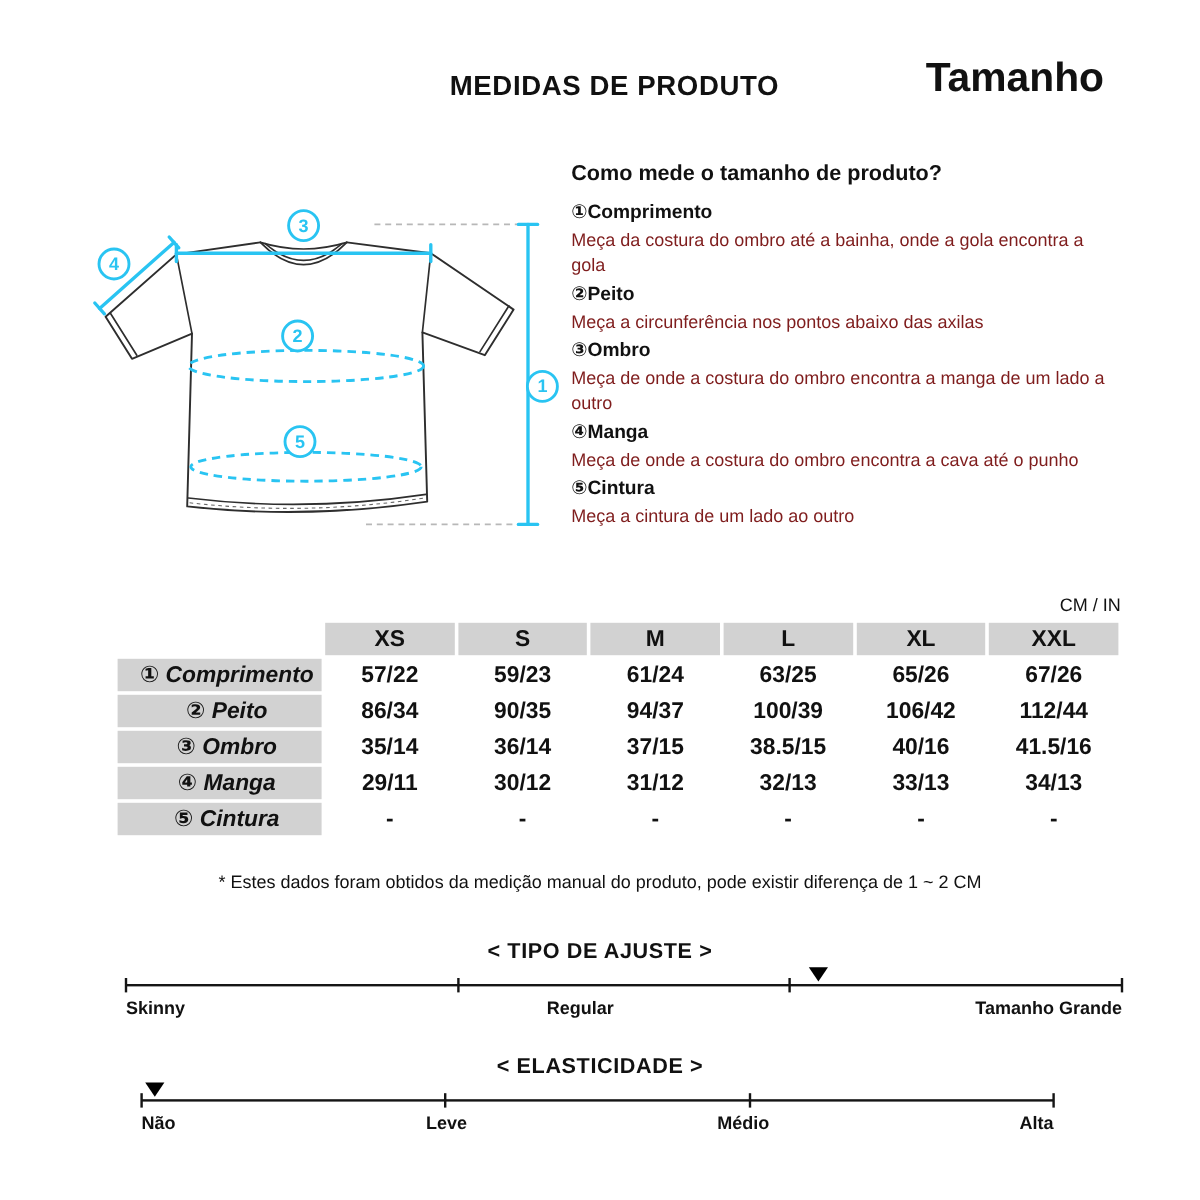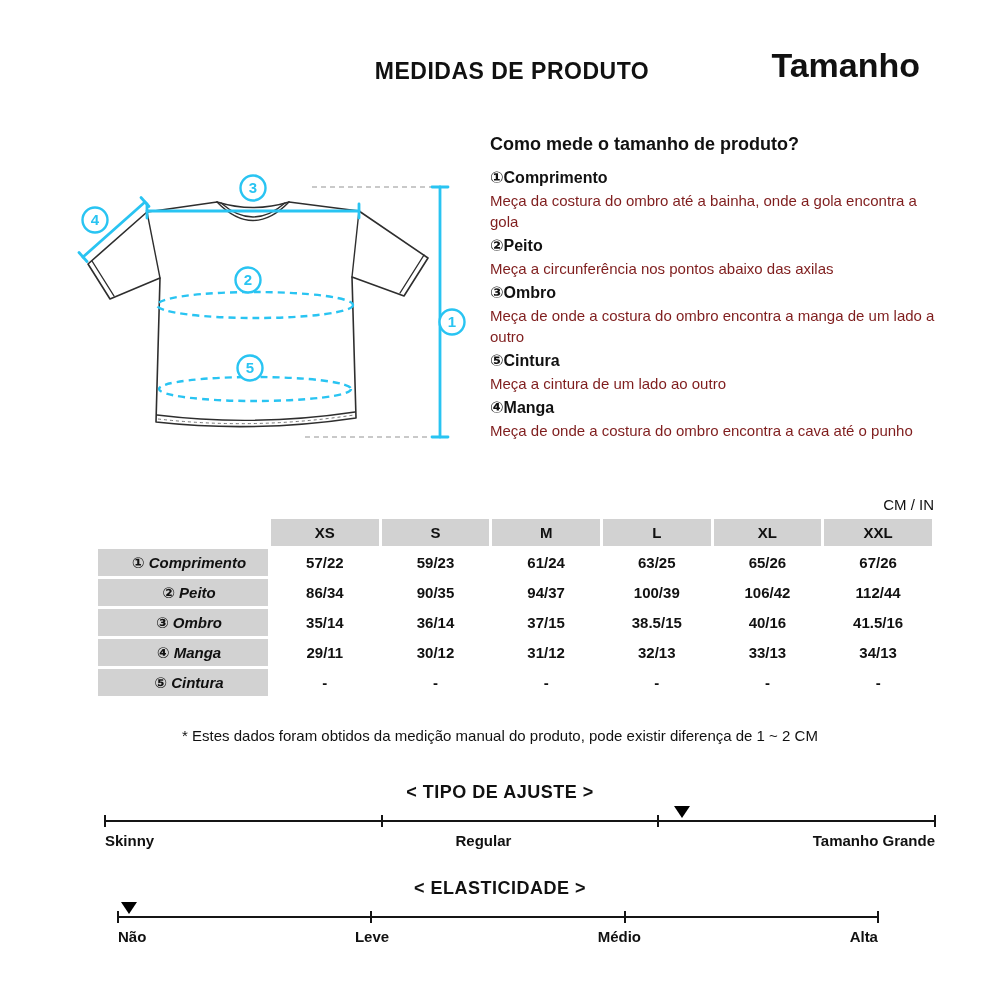--- a/index.html
+++ b/index.html
@@ -22,7 +22,7 @@
   .m-num{fill:var(--accent);font-size:15px;font-weight:bold;text-anchor:middle;
          font-family:"Liberation Sans","DejaVu Sans",sans-serif;}
 
-  .guide{position:absolute;left:490px;top:132px;width:450px;}
+  .guide{position:absolute;left:476px;top:132px;width:450px;}
   .guide-heading{font-size:18px;font-weight:bold;line-height:24px;margin:0 0 10px 0;}
   .g-name{font-size:16px;font-weight:bold;line-height:24px;}
   .g-desc{font-size:15px;color:#7f1d1d;line-height:21px;margin-bottom:2px;}

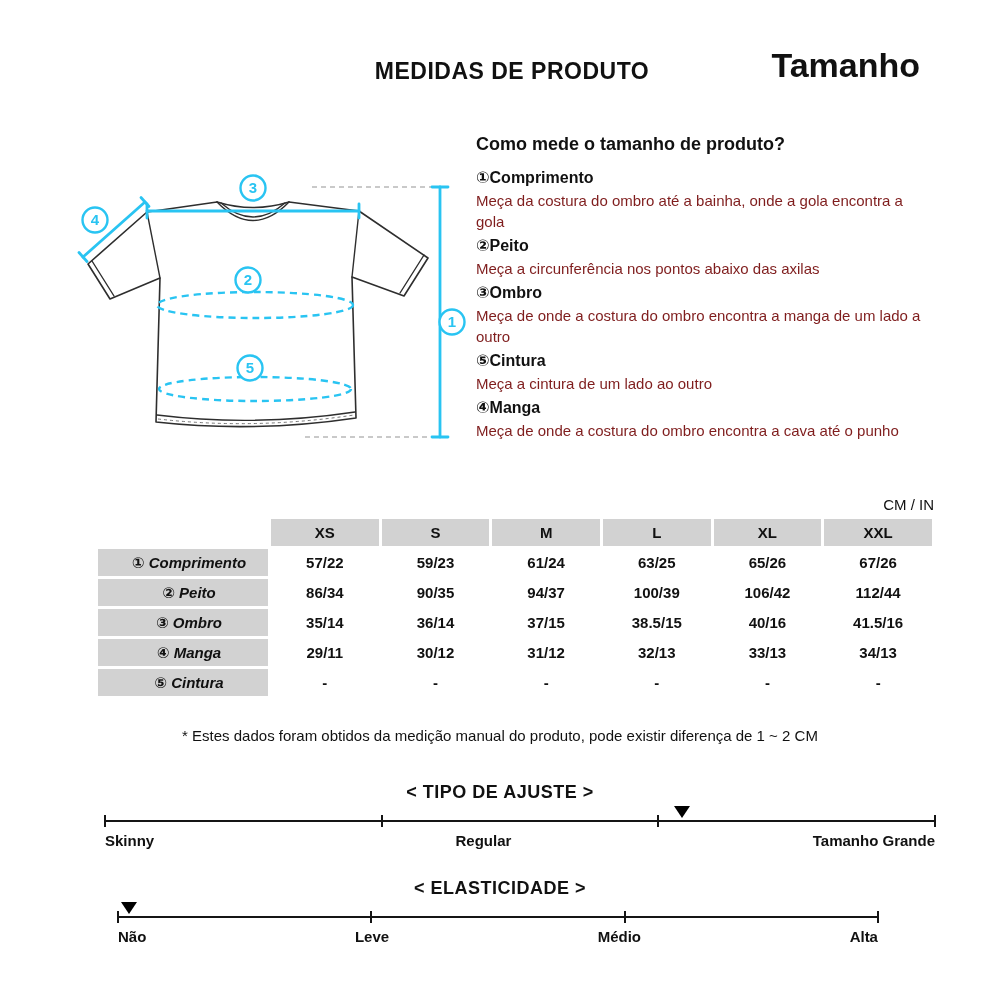--- a/index.html
+++ b/index.html
@@ -118,12 +118,12 @@
       <div class="g-desc">Meça de onde a costura do ombro encontra a manga de um lado a outro</div>
     </div>
     <div class="g-item">
+      <div class="g-name"><span>④</span><span>Manga</span></div>
+      <div class="g-desc">Meça de onde a costura do ombro encontra a cava até o punho</div>
+    </div>
+    <div class="g-item">
       <div class="g-name"><span>⑤</span><span>Cintura</span></div>
       <div class="g-desc">Meça a cintura de um lado ao outro</div>
-    </div>
-    <div class="g-item">
-      <div class="g-name"><span>④</span><span>Manga</span></div>
-      <div class="g-desc">Meça de onde a costura do ombro encontra a cava até o punho</div>
     </div>
   </div>
 

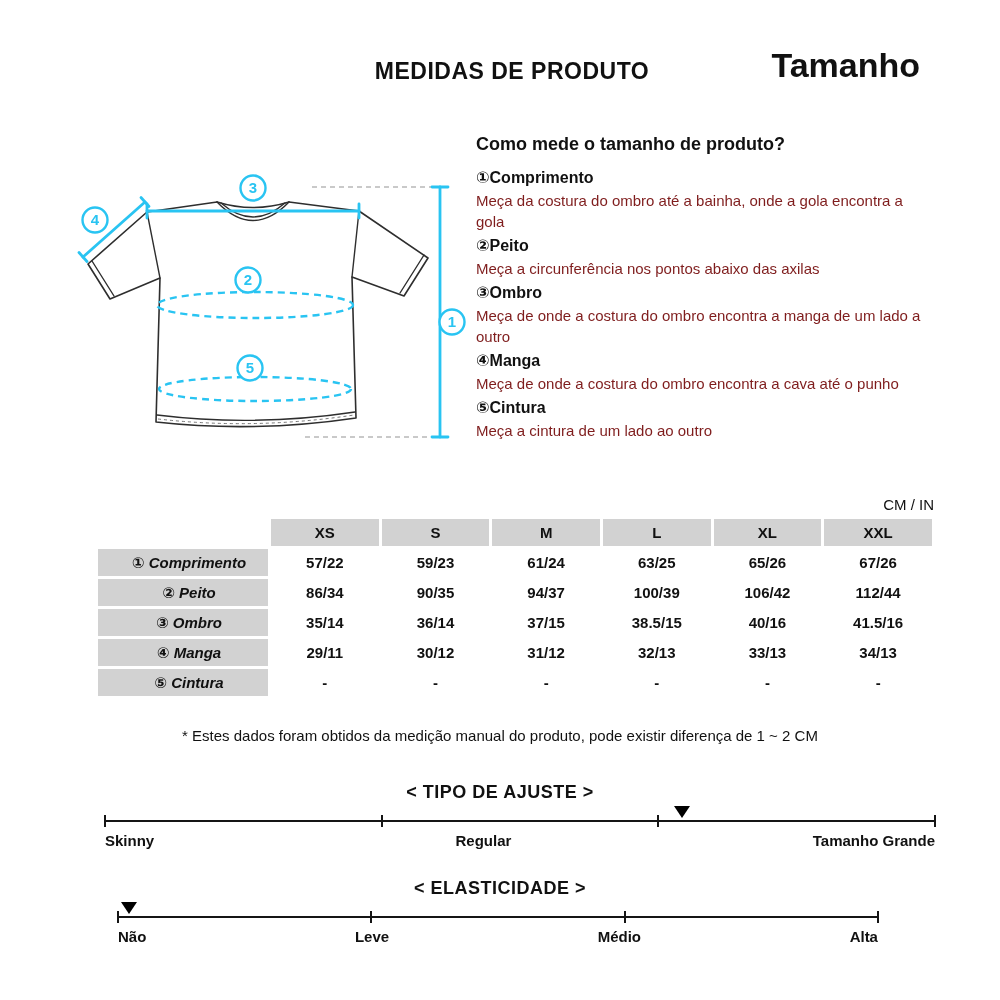--- a/index.html
+++ b/index.html
@@ -31,7 +31,7 @@
 
   .size-table{position:absolute;left:95px;top:516px;width:840px;table-layout:fixed;
               border-collapse:separate;border-spacing:3px;}
-  .size-table th,.size-table td{height:27px;font-size:15px;font-weight:bold;
+  .size-table th,.size-table td{height:27px;font-size:19px;font-weight:bold;
               text-align:center;padding:0;white-space:nowrap;}
   .cell-gray{background:var(--gray);}
   .row-label{text-align:center;padding-left:12px !important;font-style:italic;}

